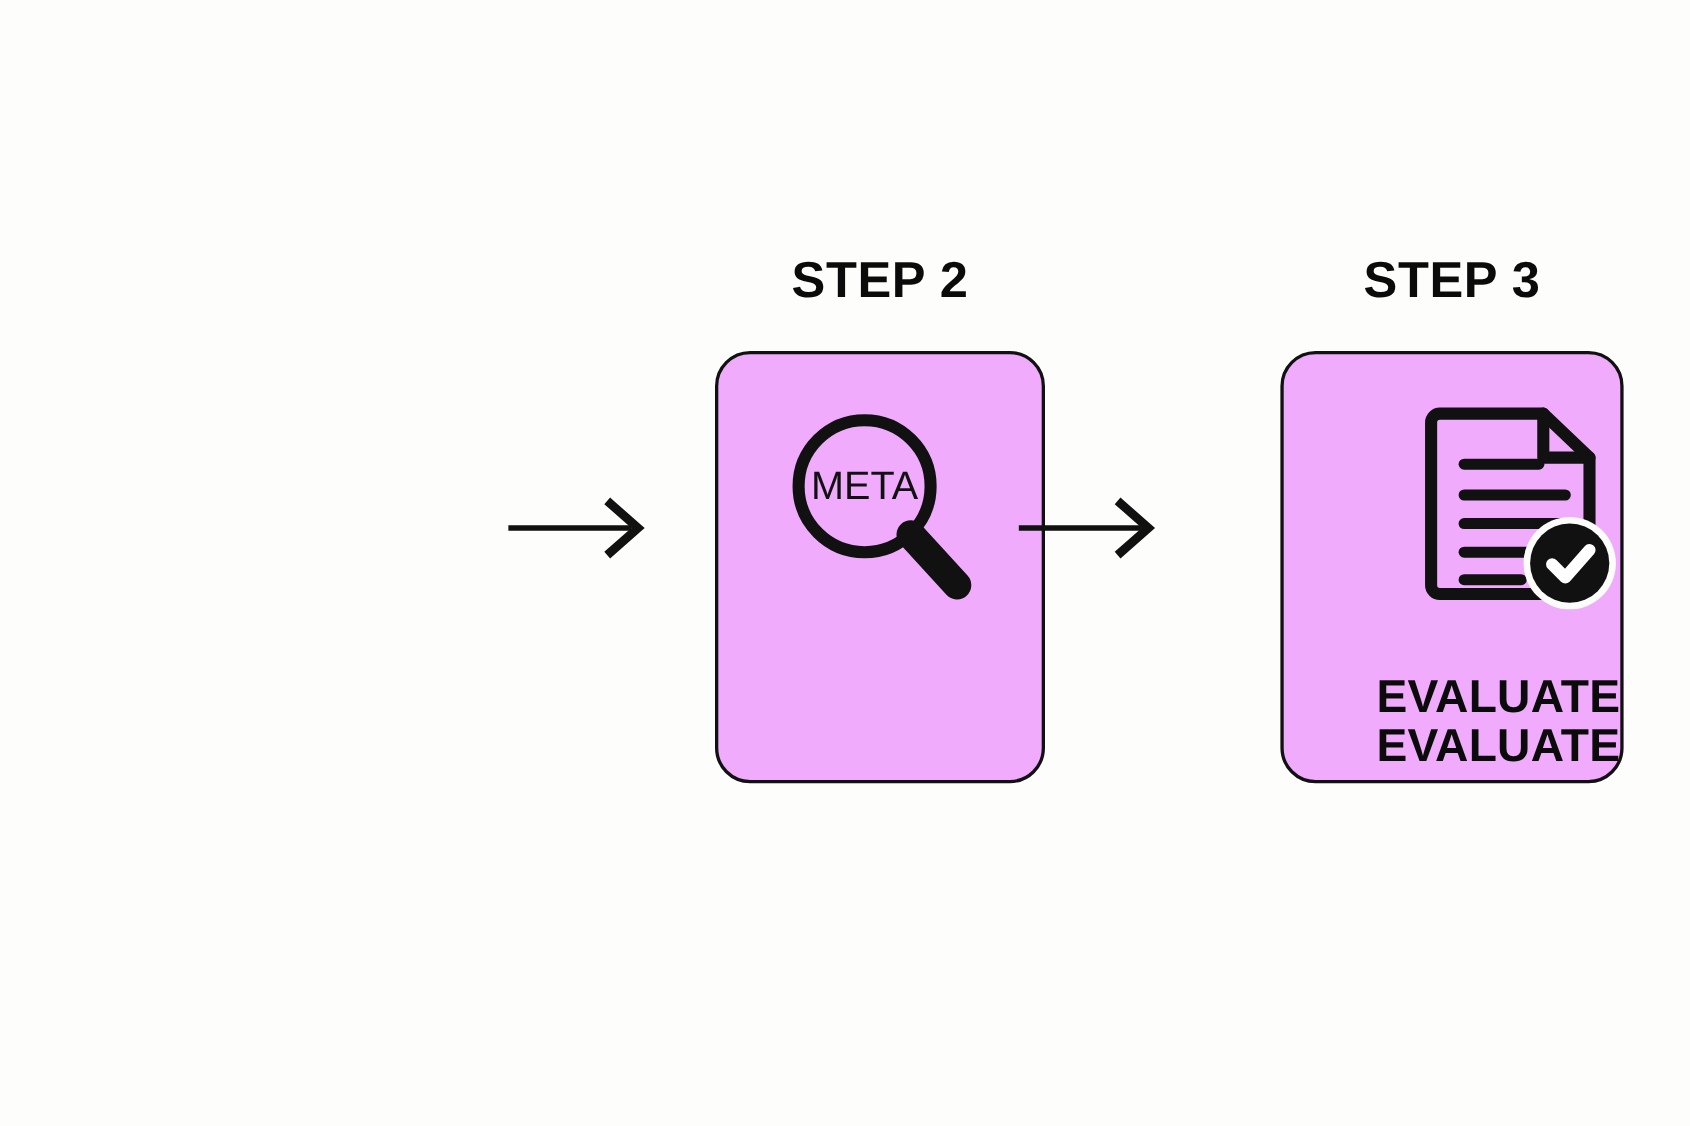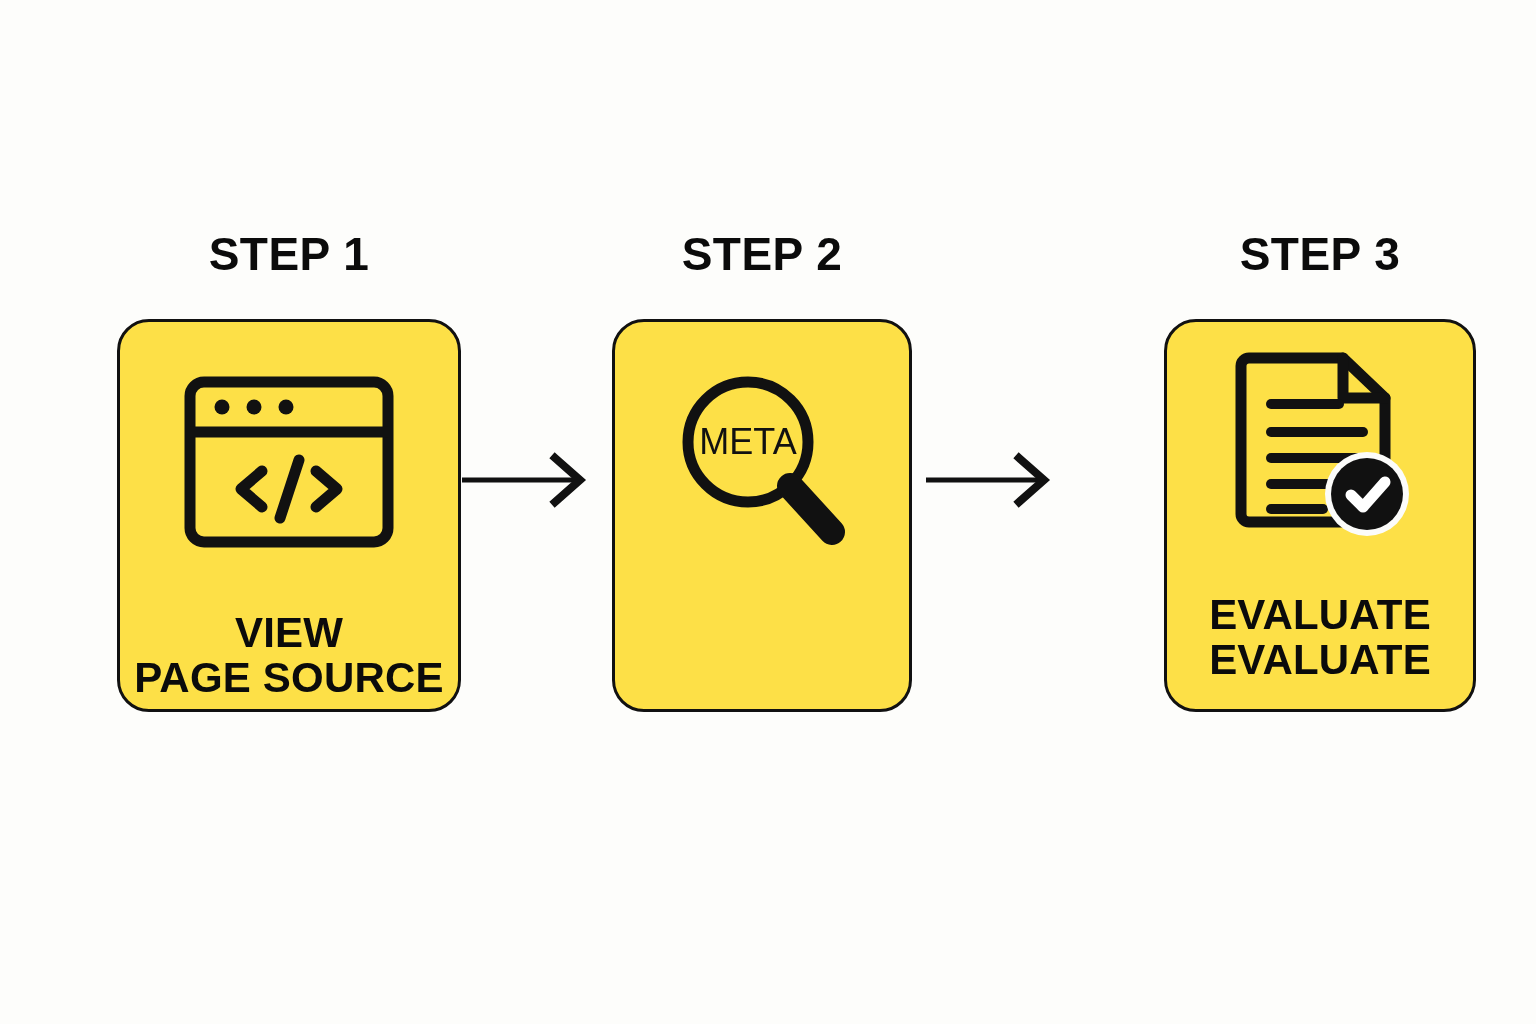--- a/index.html
+++ b/index.html
@@ -89,29 +89,6 @@
 
 <div id="flow-root">
 
-  <div class="step-col" id="col-1">
-    <div class="step-heading">STEP 1</div>
-
-    <div class="step-card">
-      <div class="card-icon">
-        <svg width="210" height="172" viewBox="0 0 210 172" fill="none" xmlns="http://www.w3.org/2000/svg" aria-hidden="true">
-          <rect x="6" y="6" width="198" height="160" rx="14" stroke="#111111" stroke-width="11"></rect>
-          <line x1="6" y1="56" x2="204" y2="56" stroke="#111111" stroke-width="11"></line>
-          <circle cx="38" cy="31" r="7.5" fill="#111111"></circle>
-          <circle cx="70" cy="31" r="7.5" fill="#111111"></circle>
-          <circle cx="102" cy="31" r="7.5" fill="#111111"></circle>
-          <path d="M78 95 L57 113 L78 131" stroke="#111111" stroke-width="11" stroke-linecap="round" stroke-linejoin="round"></path>
-          <path d="M132 95 L153 113 L132 131" stroke="#111111" stroke-width="11" stroke-linecap="round" stroke-linejoin="round"></path>
-          <line x1="115" y1="84" x2="96" y2="142" stroke="#111111" stroke-width="11" stroke-linecap="round"></line>
-        </svg>
-      </div>
-
-      <div class="card-label">
-        <div>VIEW</div>
-        <div>PAGE SOURCE</div>
-      </div>
-    </div>
-  </div>
 
   <div class="flow-arrow" id="arrow-1">
     <svg width="130" height="60" viewBox="0 0 130 60" fill="none" xmlns="http://www.w3.org/2000/svg" aria-hidden="true">

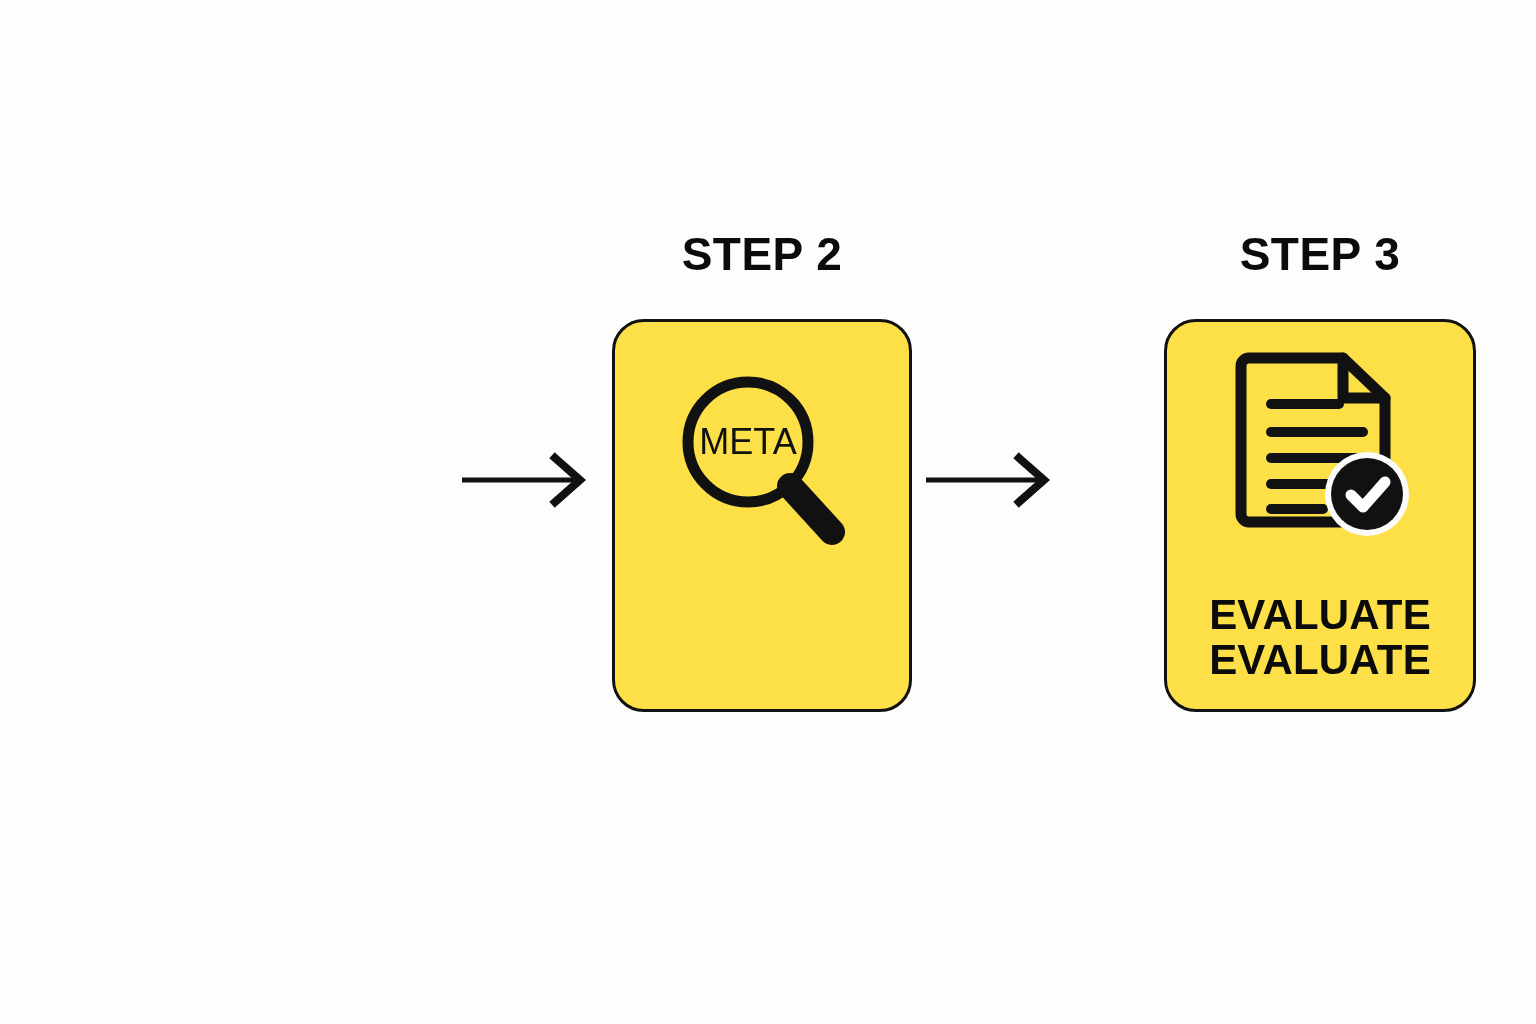--- a/index.html
+++ b/index.html
@@ -66,7 +66,7 @@
   #col-1 .step-card { width: 344px; height: 393px; padding-top: 54px; }
   #col-1 .card-label { margin-top: 62px; }
 
-  #col-2 { left: 612px; }
+  #col-2 { left: 650px; }
   #col-2 .step-card { width: 300px; height: 393px; padding-top: 48px; }
   #col-2 .card-label { margin-top: 62px; }
 

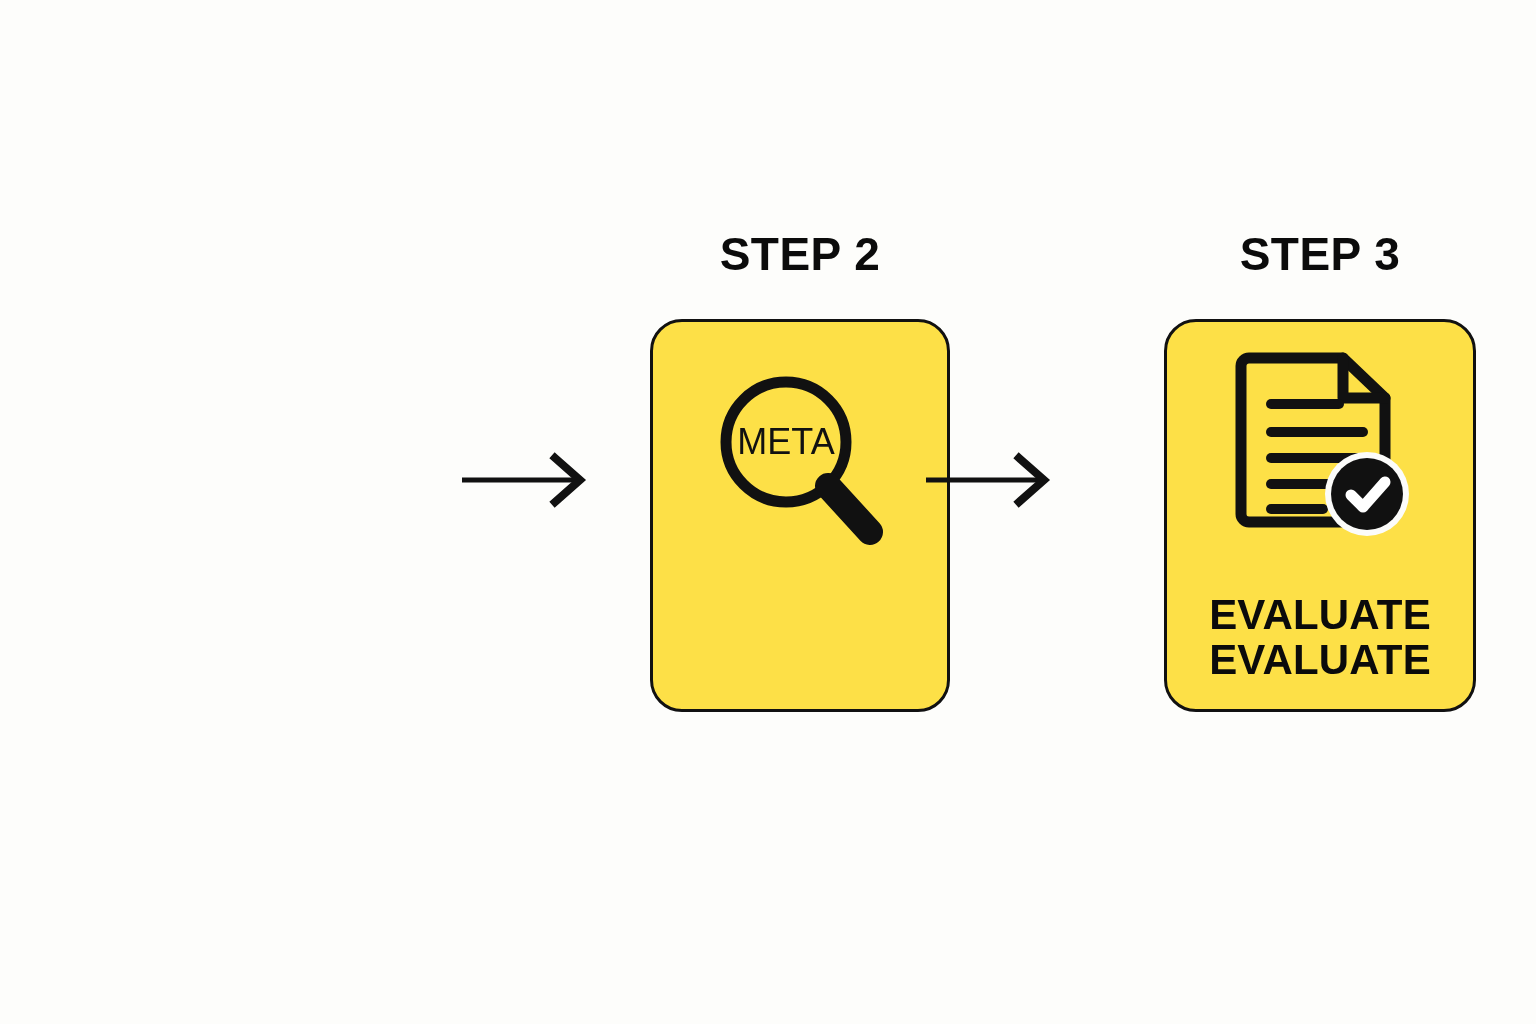--- a/index.html
+++ b/index.html
@@ -40,7 +40,7 @@
     box-sizing: border-box;
     border: 3.5px solid #111111;
     border-radius: 32px;
-    background: #fde047;
+    background: #f0abfc;
     display: flex;
     flex-direction: column;
     align-items: center;

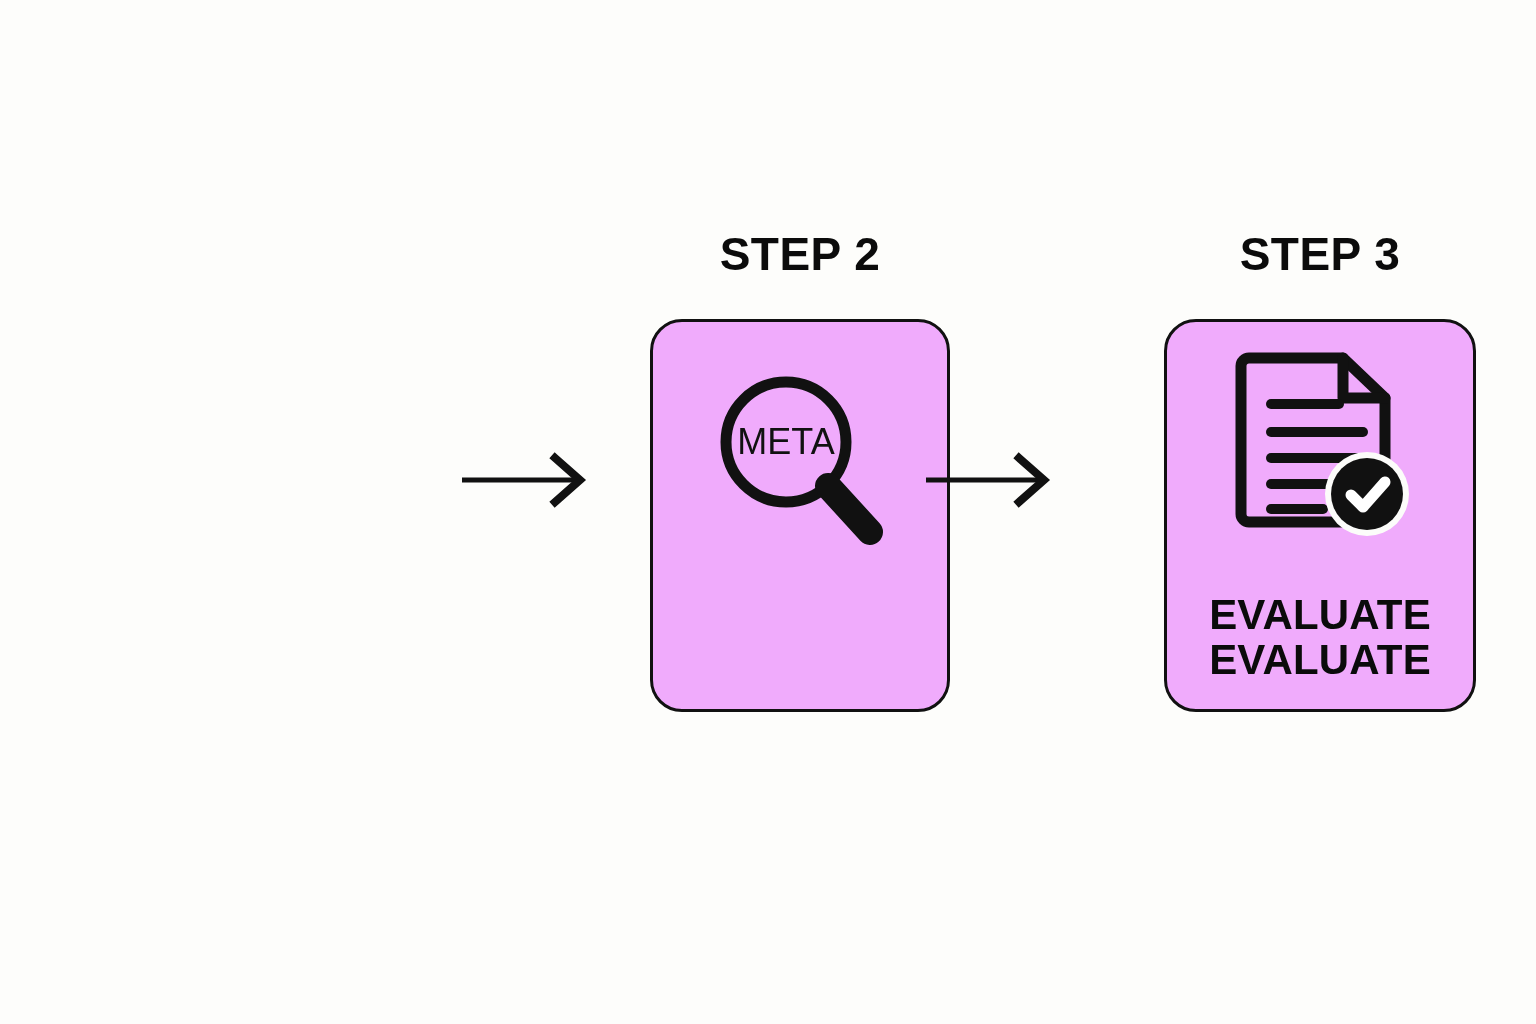--- a/index.html
+++ b/index.html
@@ -71,7 +71,7 @@
   #col-2 .card-label { margin-top: 62px; }
 
   #col-3 { left: 1124px; margin-left: 40px; }
-  #col-3 .step-card { width: 312px; height: 393px; padding-top: 24px; }
+  #col-3 .step-card { width: 312px; height: 393px; padding-top: 42px; align-items: flex-end; }
   #col-3 .card-label { margin-top: 56px; }
 
   

